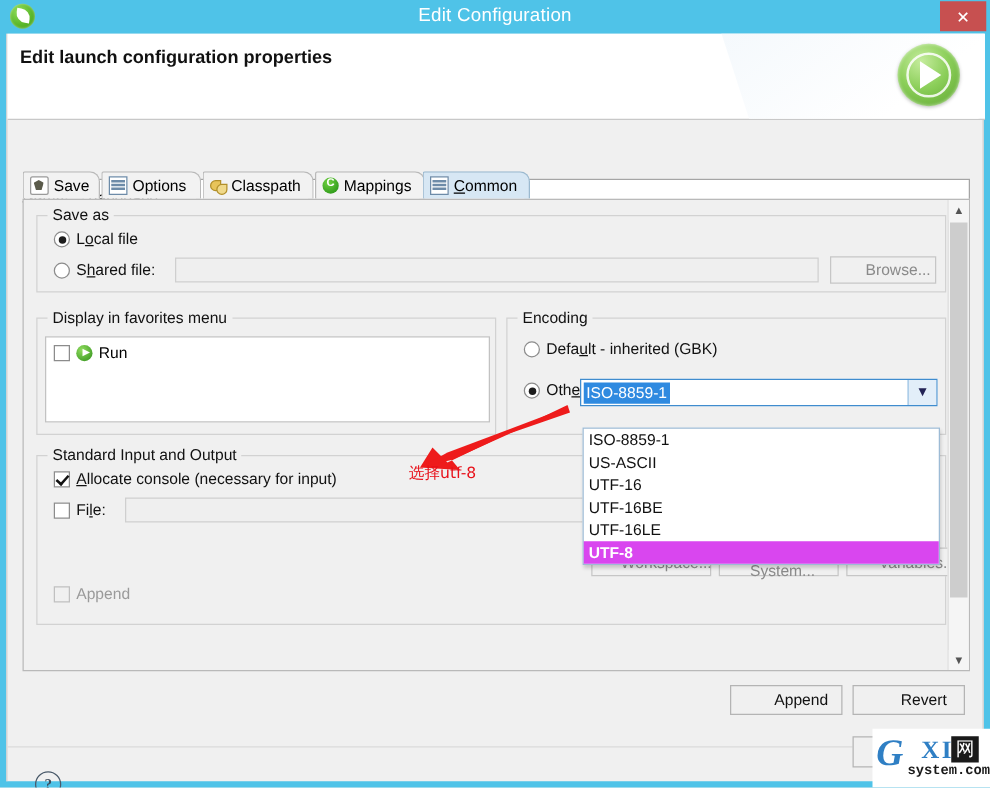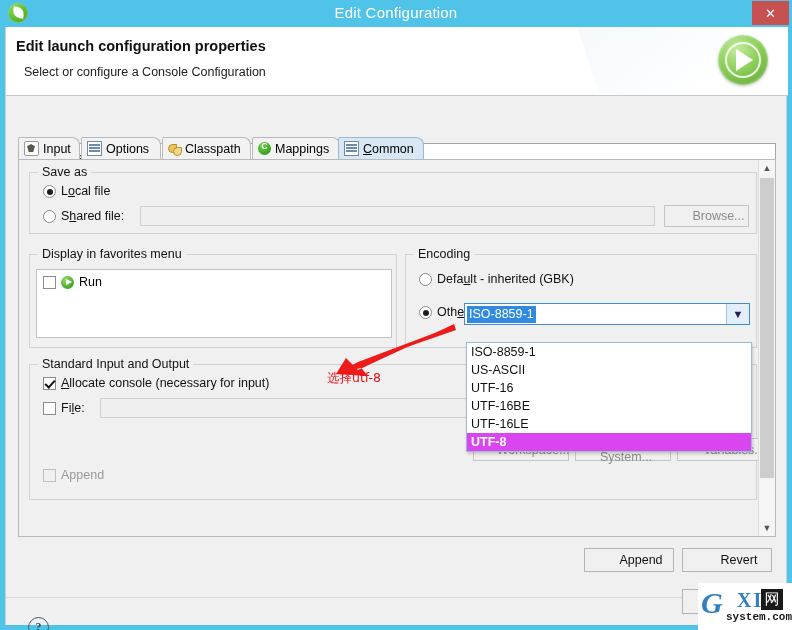--- a/index.html
+++ b/index.html
@@ -232,7 +232,6 @@
 
   <div id="banner">
     <div id="banner-title">Edit launch configuration properties</div>
-    <div id="banner-sub">Select or configure a Console Configuration</div>
     <div id="banner-run-icon">
         <span class="ring"></span>
       </div>

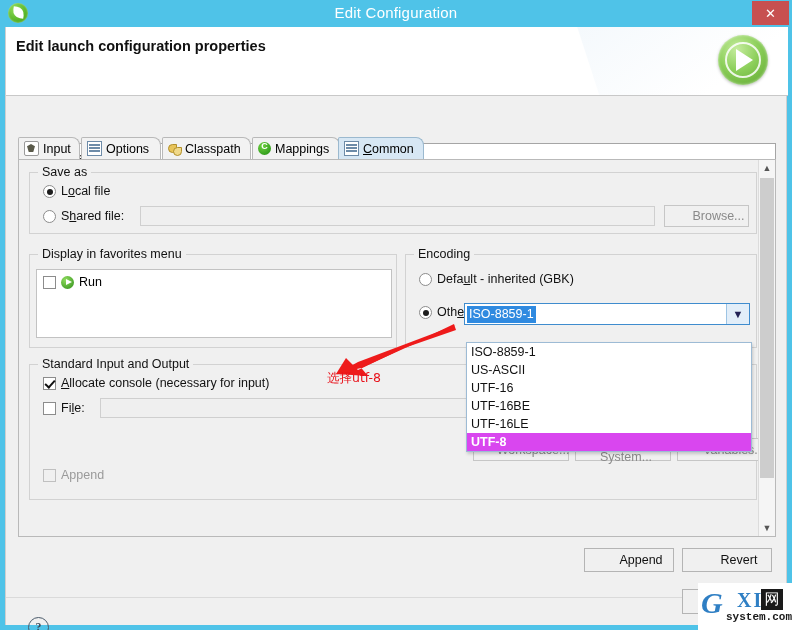--- a/index.html
+++ b/index.html
@@ -245,7 +245,7 @@
   <div id="tabs">
     <div class="tab" style="left:0px;width:62px;">
       <span class="tab-icon ic-main"></span>
-      <span>Input</span>
+      <span>Save</span>
     </div>
     <div class="tab" style="left:63px;width:80px;">
       <span class="tab-icon ic-sheet"></span>

